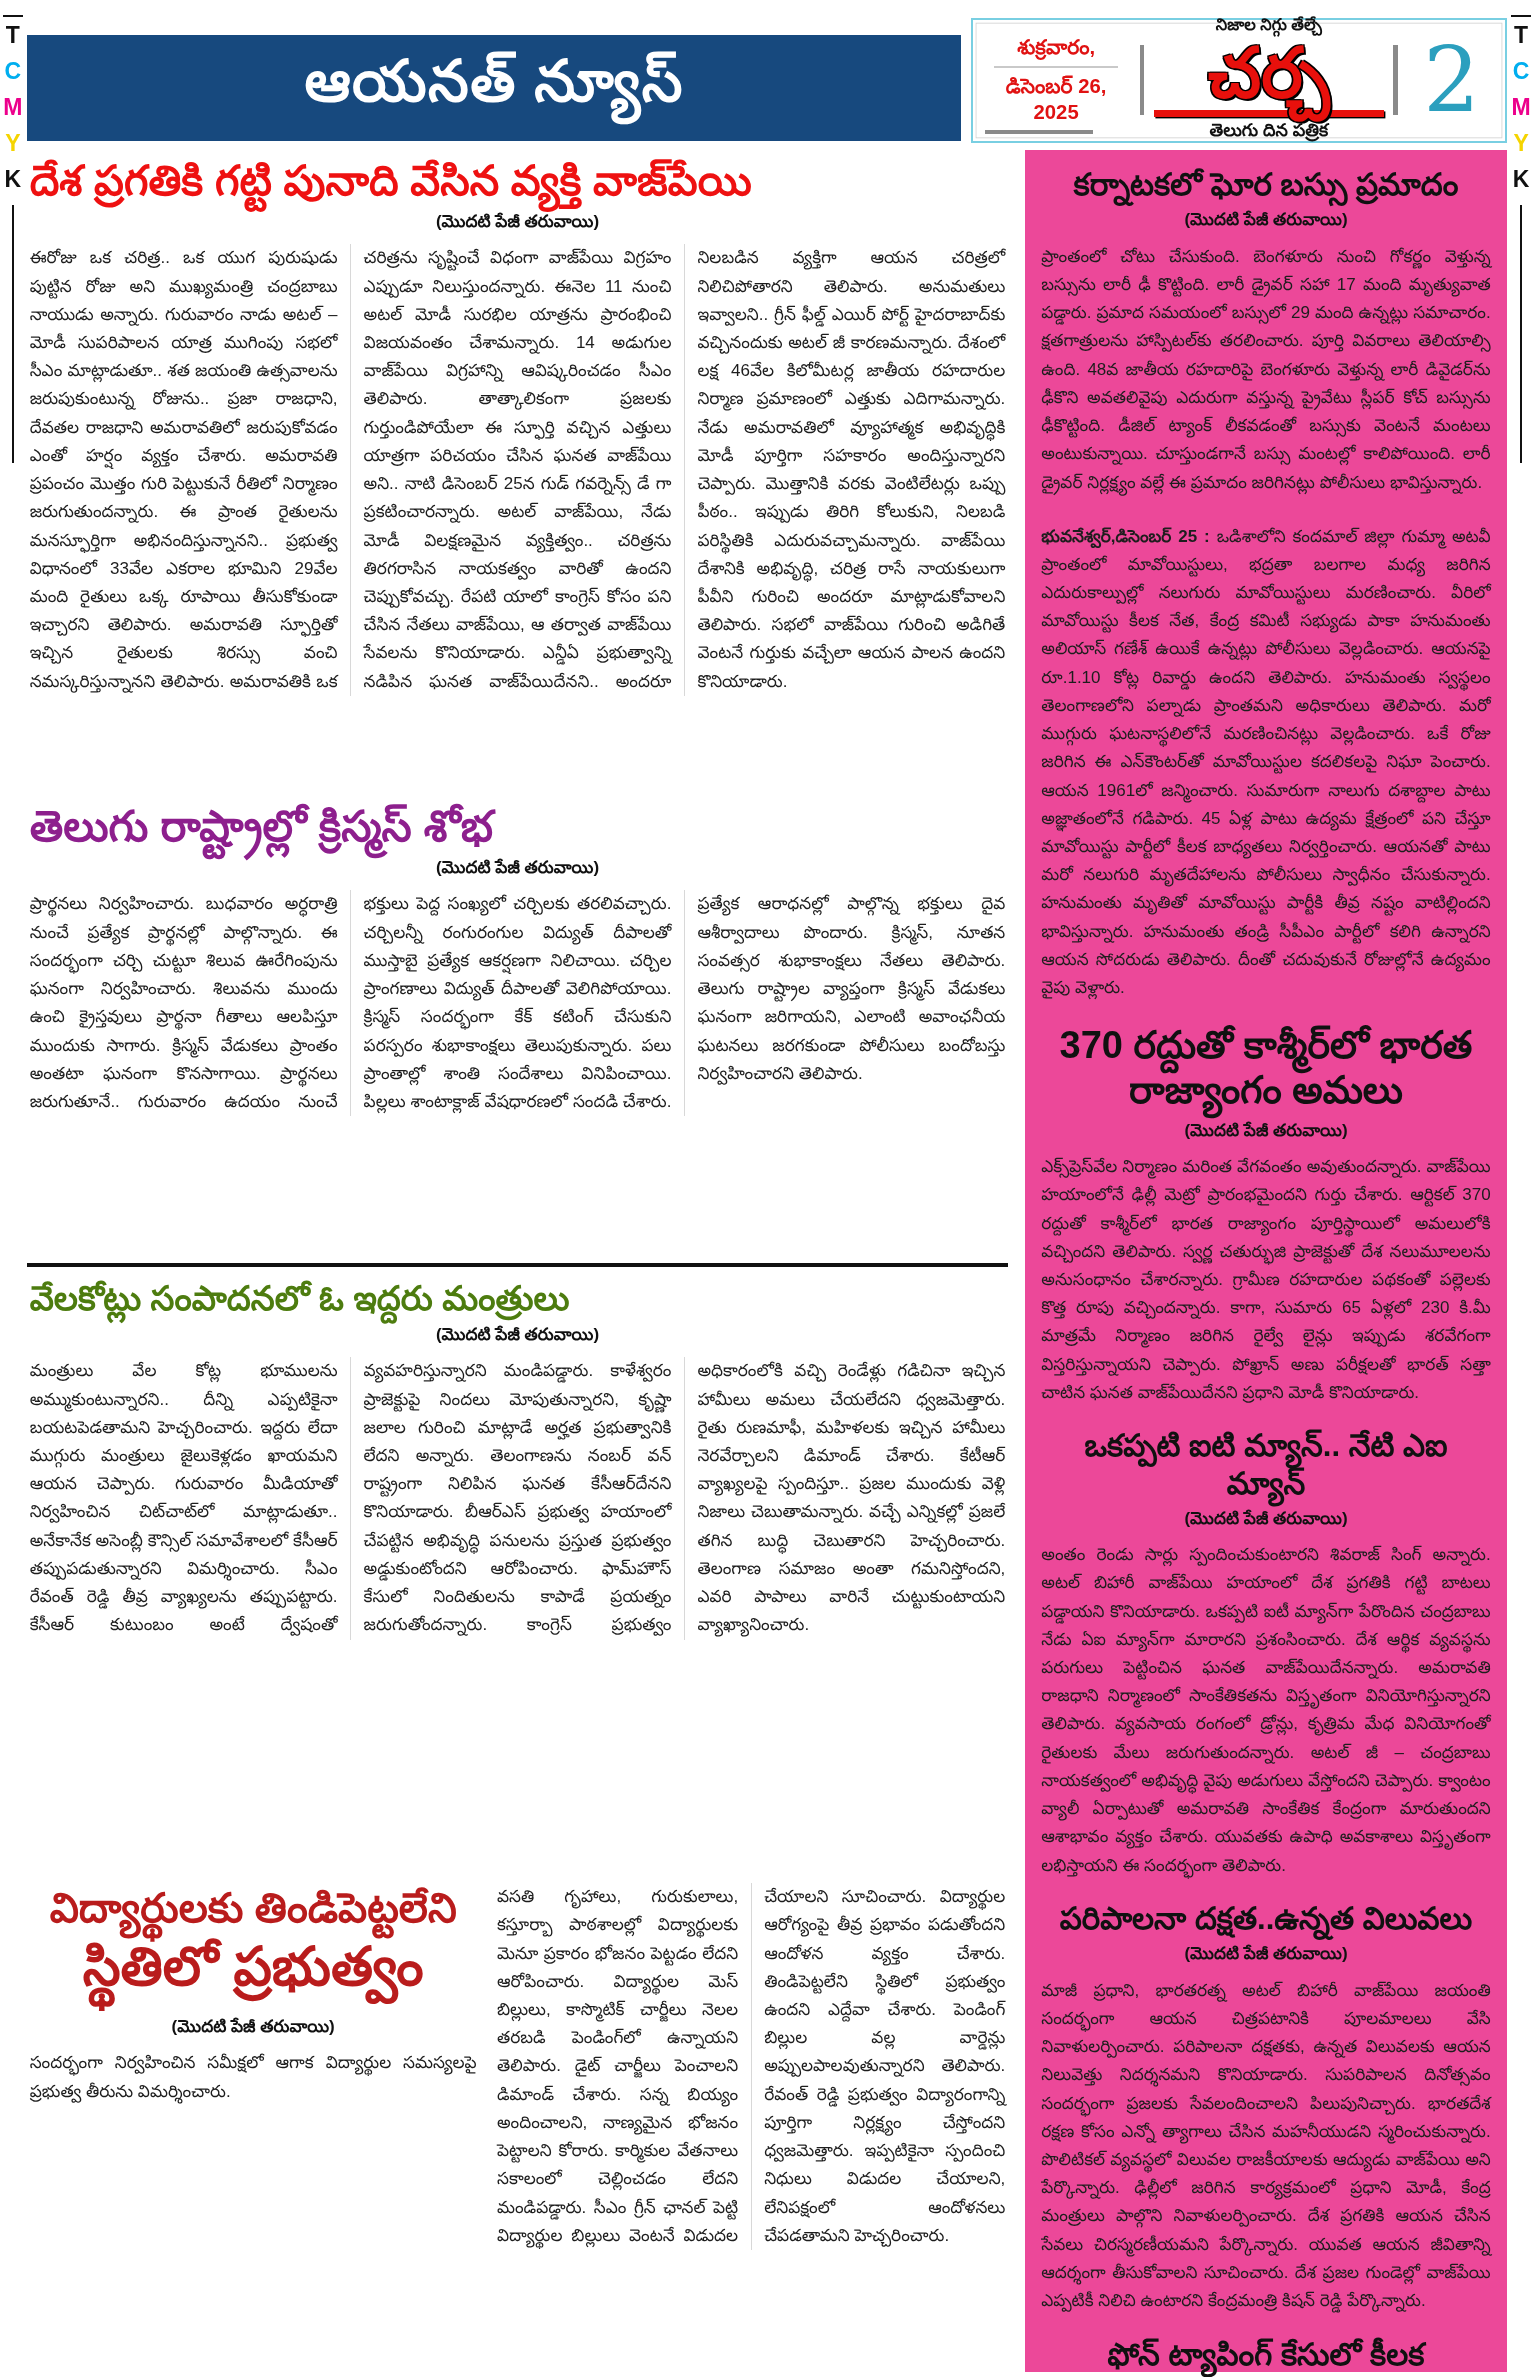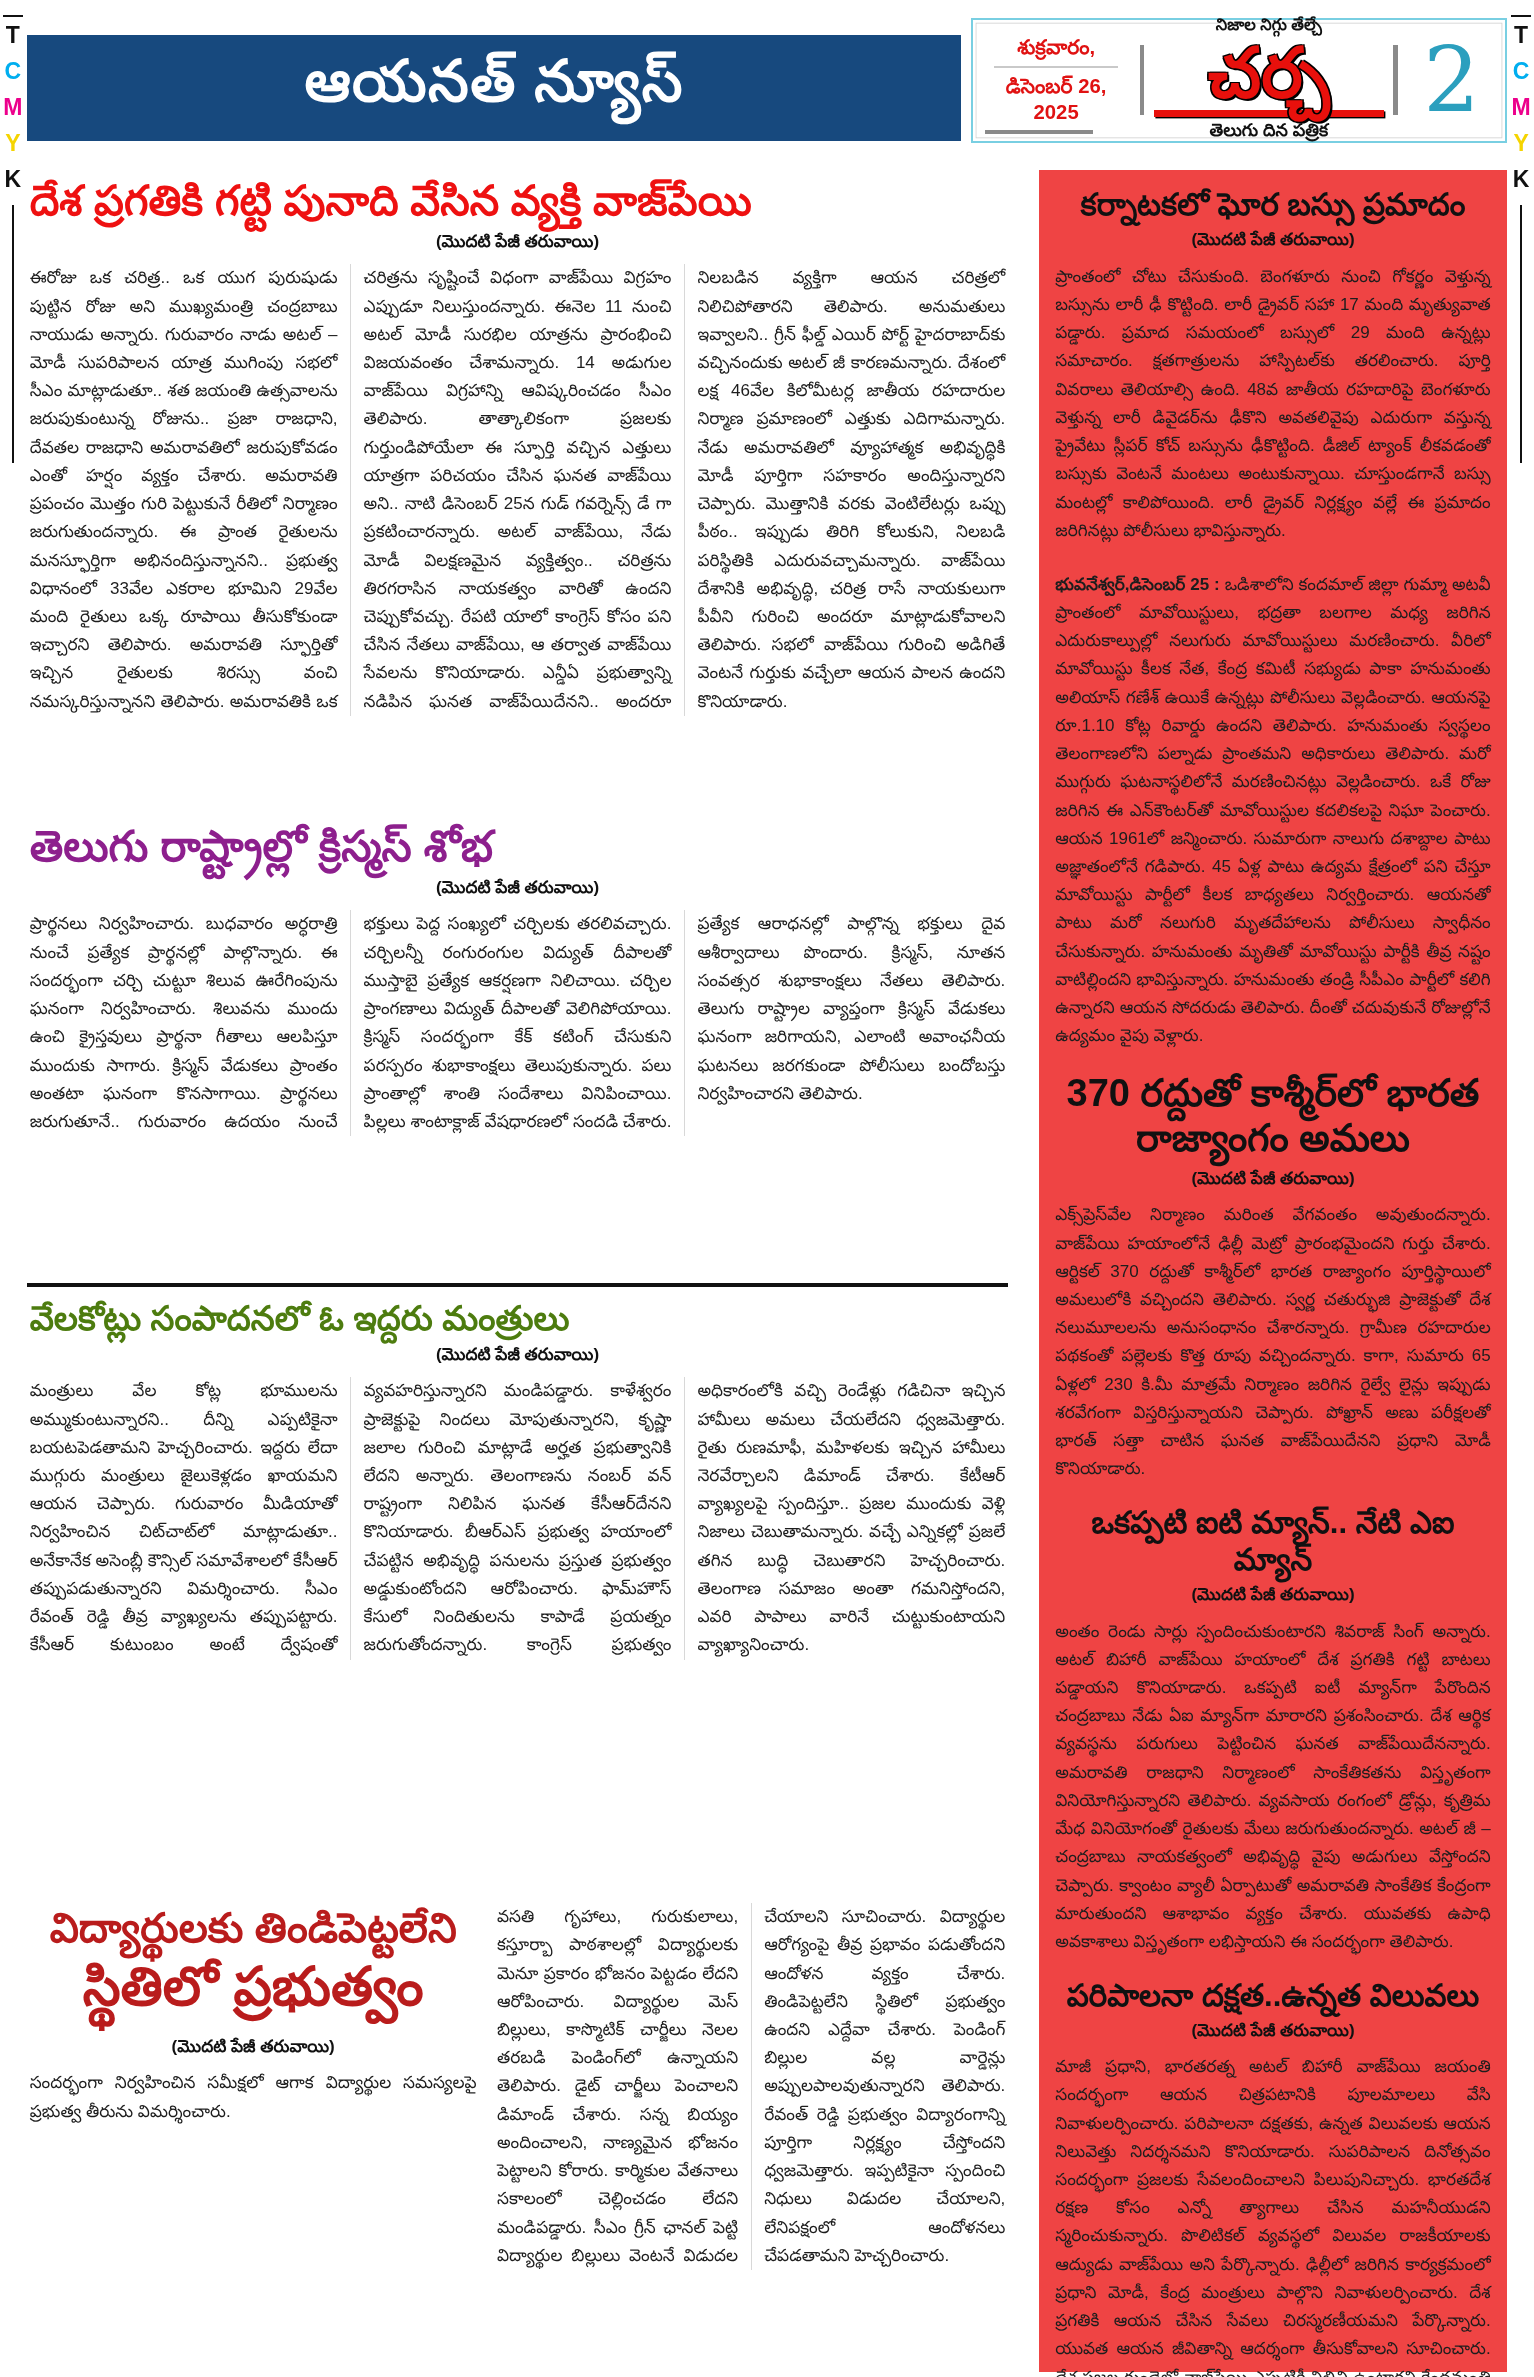--- a/index.html
+++ b/index.html
@@ -44,7 +44,7 @@
   .logo-sub{font-size:17.6px; color:#111; font-weight:bold;}
   .pagenum{width:88px; text-align:center; color:#2b9fbe; font-size:89px; font-family:"DejaVu Serif", serif; line-height:1;}
   
-  .content{position:absolute; left:27px; right:27px; top:150px; bottom:5.4px; display:flex; gap:31px;margin-top:20px;}
+  .content{position:absolute; left:27px; right:27px; top:150px; bottom:5.4px; display:flex; gap:17px;}
   .left-col{width:981px; display:flex; flex-direction:column;}
   .right-col{flex:1; background:#ef4444; padding:5.4px 13.6px 11px 13.6px;}
   

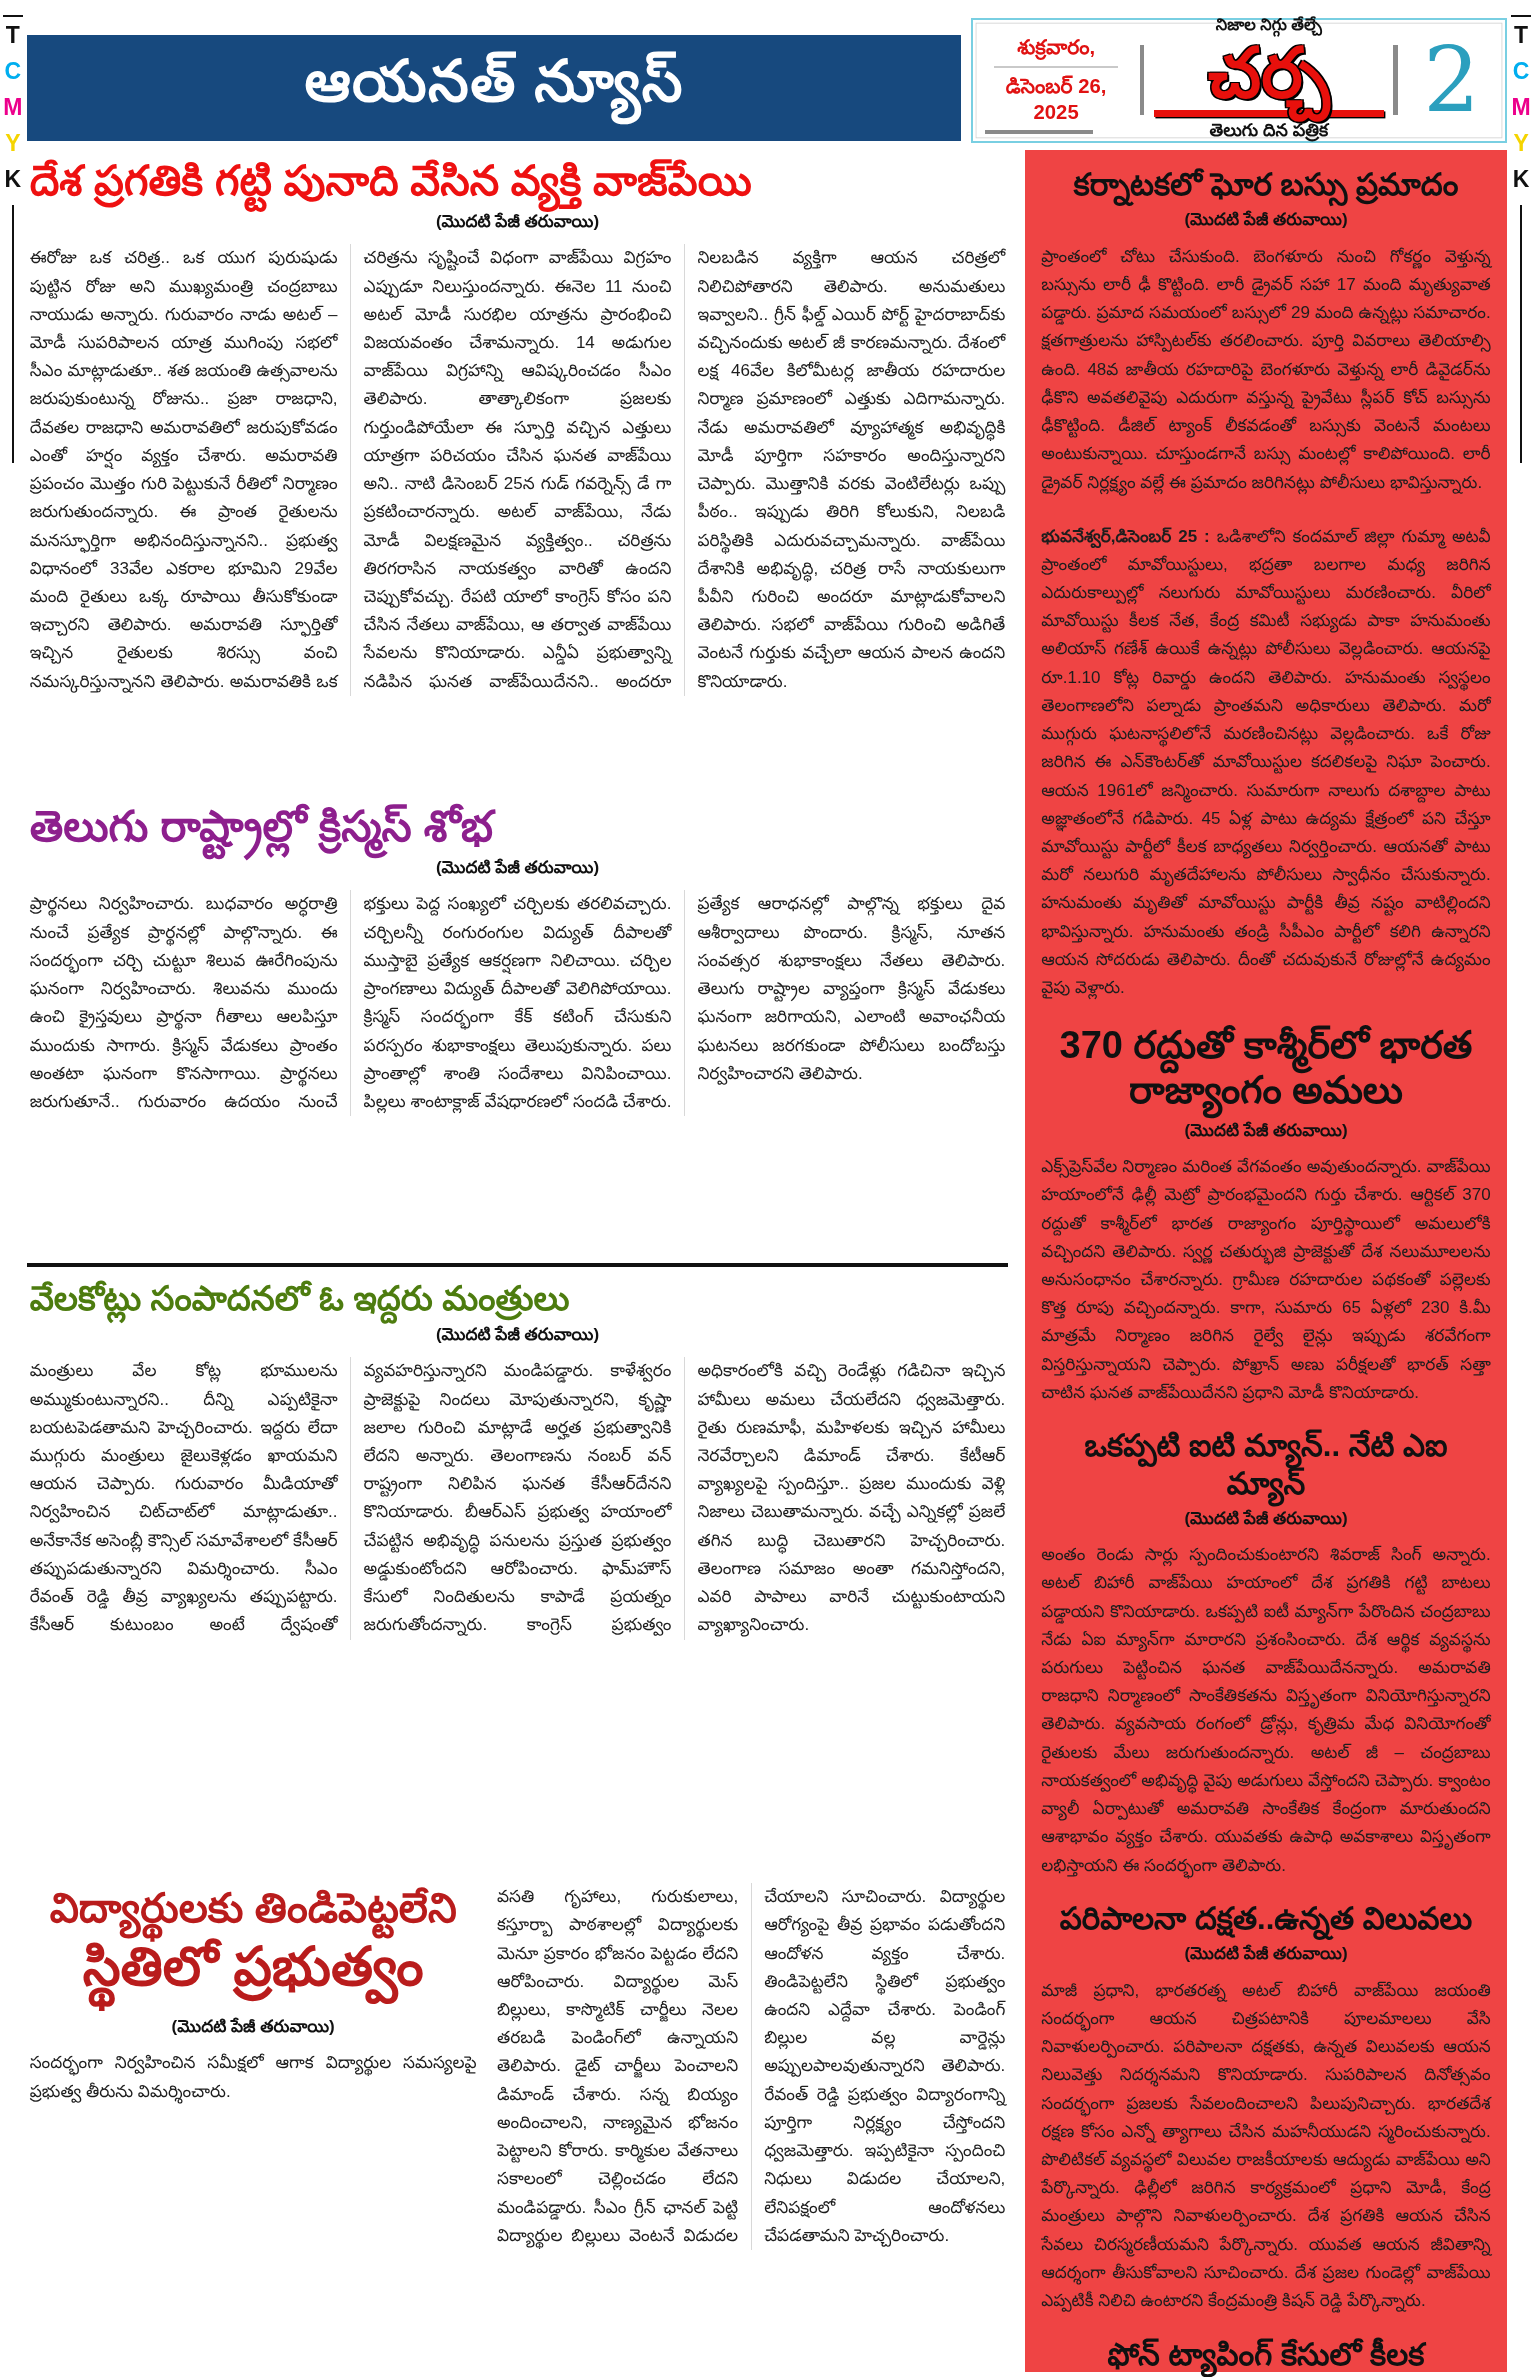--- a/index.html
+++ b/index.html
@@ -46,7 +46,7 @@
   
   .content{position:absolute; left:27px; right:27px; top:150px; bottom:5.4px; display:flex; gap:17px;}
   .left-col{width:981px; display:flex; flex-direction:column;}
-  .right-col{flex:1; background:#ef4444; padding:5.4px 13.6px 11px 13.6px;}
+  .right-col{flex:1; background:#ec4899; padding:5.4px 13.6px 11px 13.6px;}
   
   .article{padding:4.1px 2.7px 6.8px 2.7px;}
   .hl{font-weight:bold; text-align:left; line-height:1.15; margin:2.7px 0 4.1px 0;}

